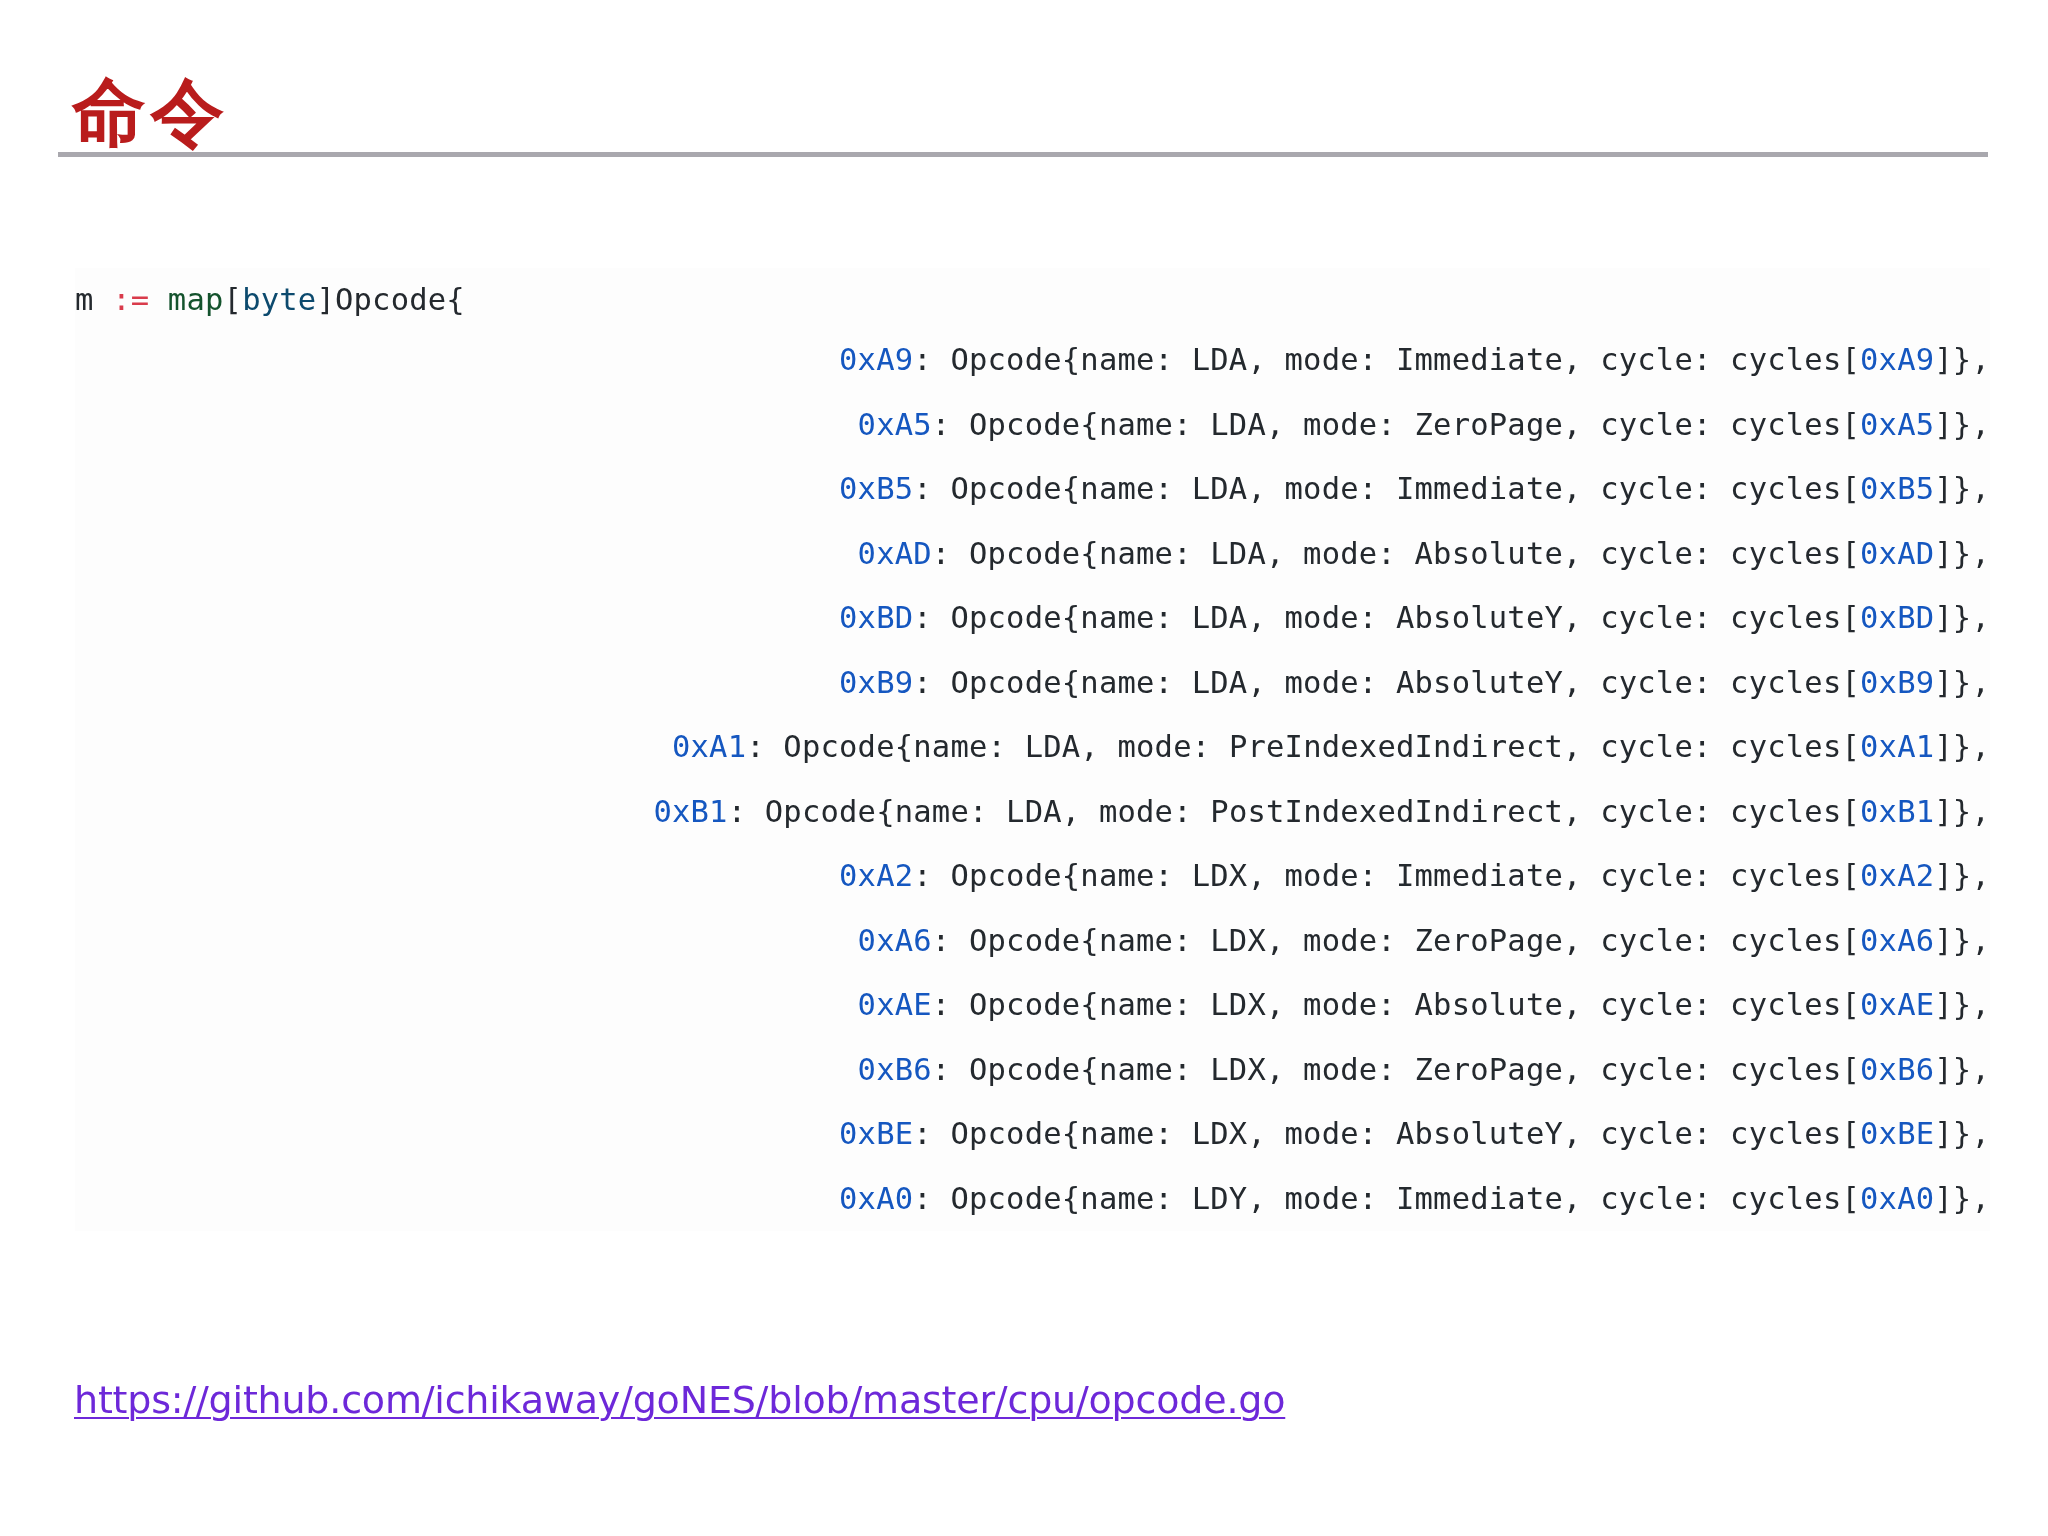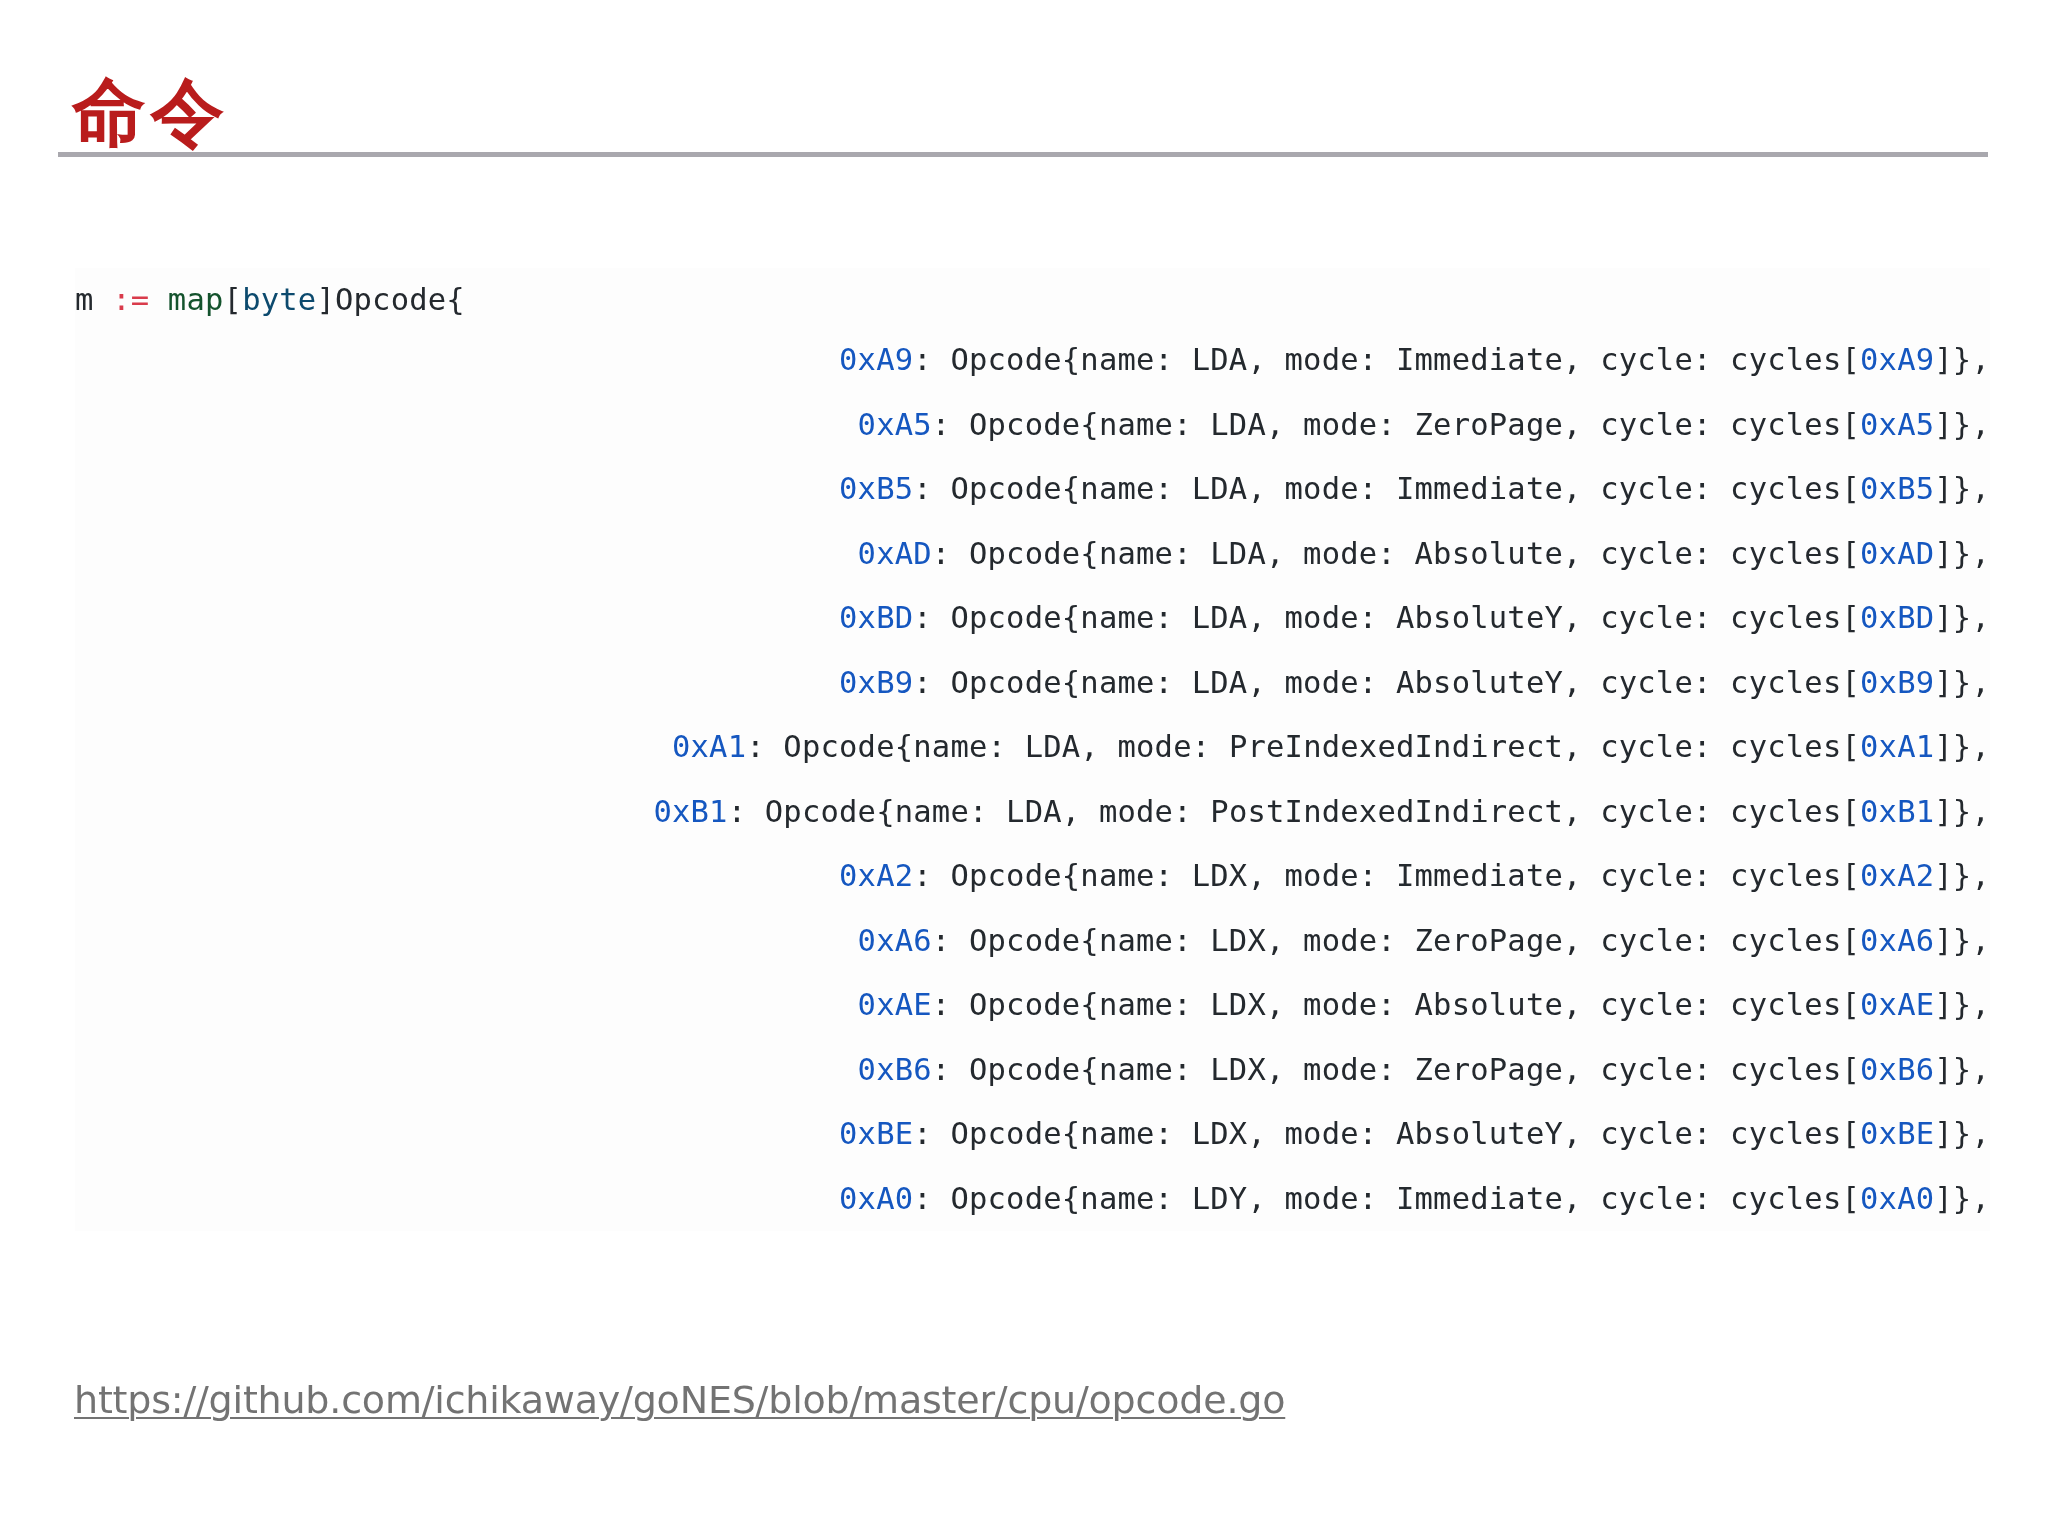--- a/index.html
+++ b/index.html
@@ -88,7 +88,7 @@
     top: 1378px;
     font-size: 38px;
     line-height: 1.2;
-    color: #737373;
+    color: #6d28d9;
     text-decoration: underline;
     text-decoration-thickness: 2px;
     text-underline-offset: 4px;

